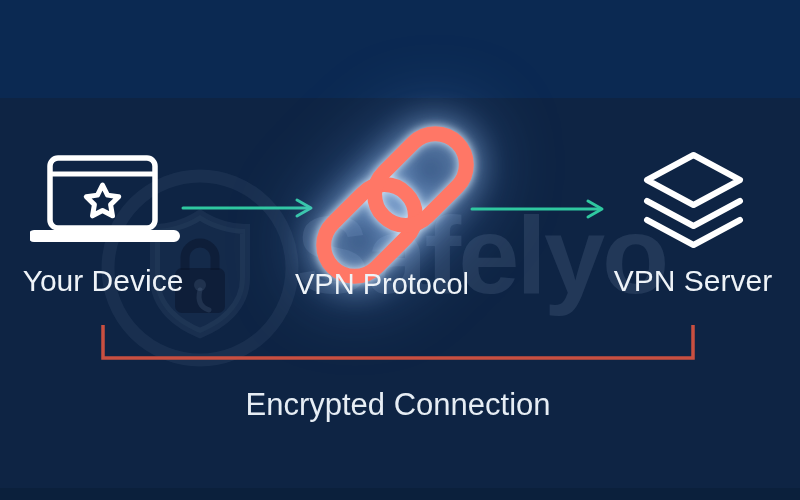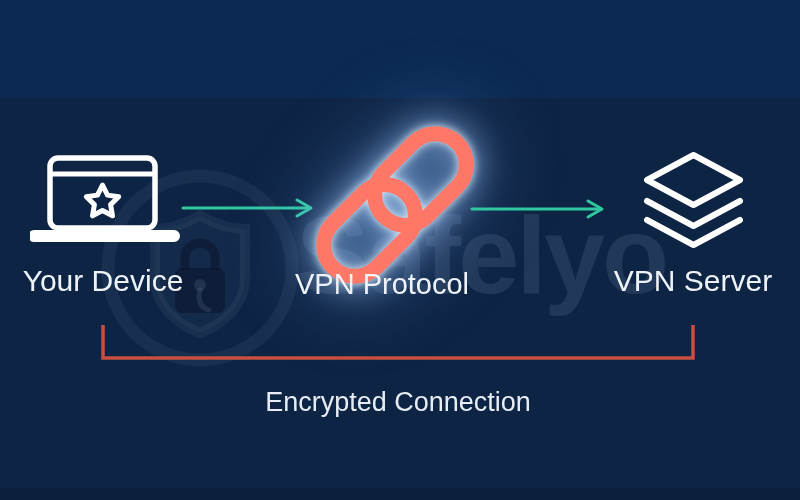--- a/index.html
+++ b/index.html
@@ -70,7 +70,7 @@
     left: 198px; top: 387px;
     width: 400px;
     text-align: center;
-    font-size: 27px;
+    font-size: 31px;
     color: #e6edf4;
     z-index: 3;
     white-space: nowrap;

